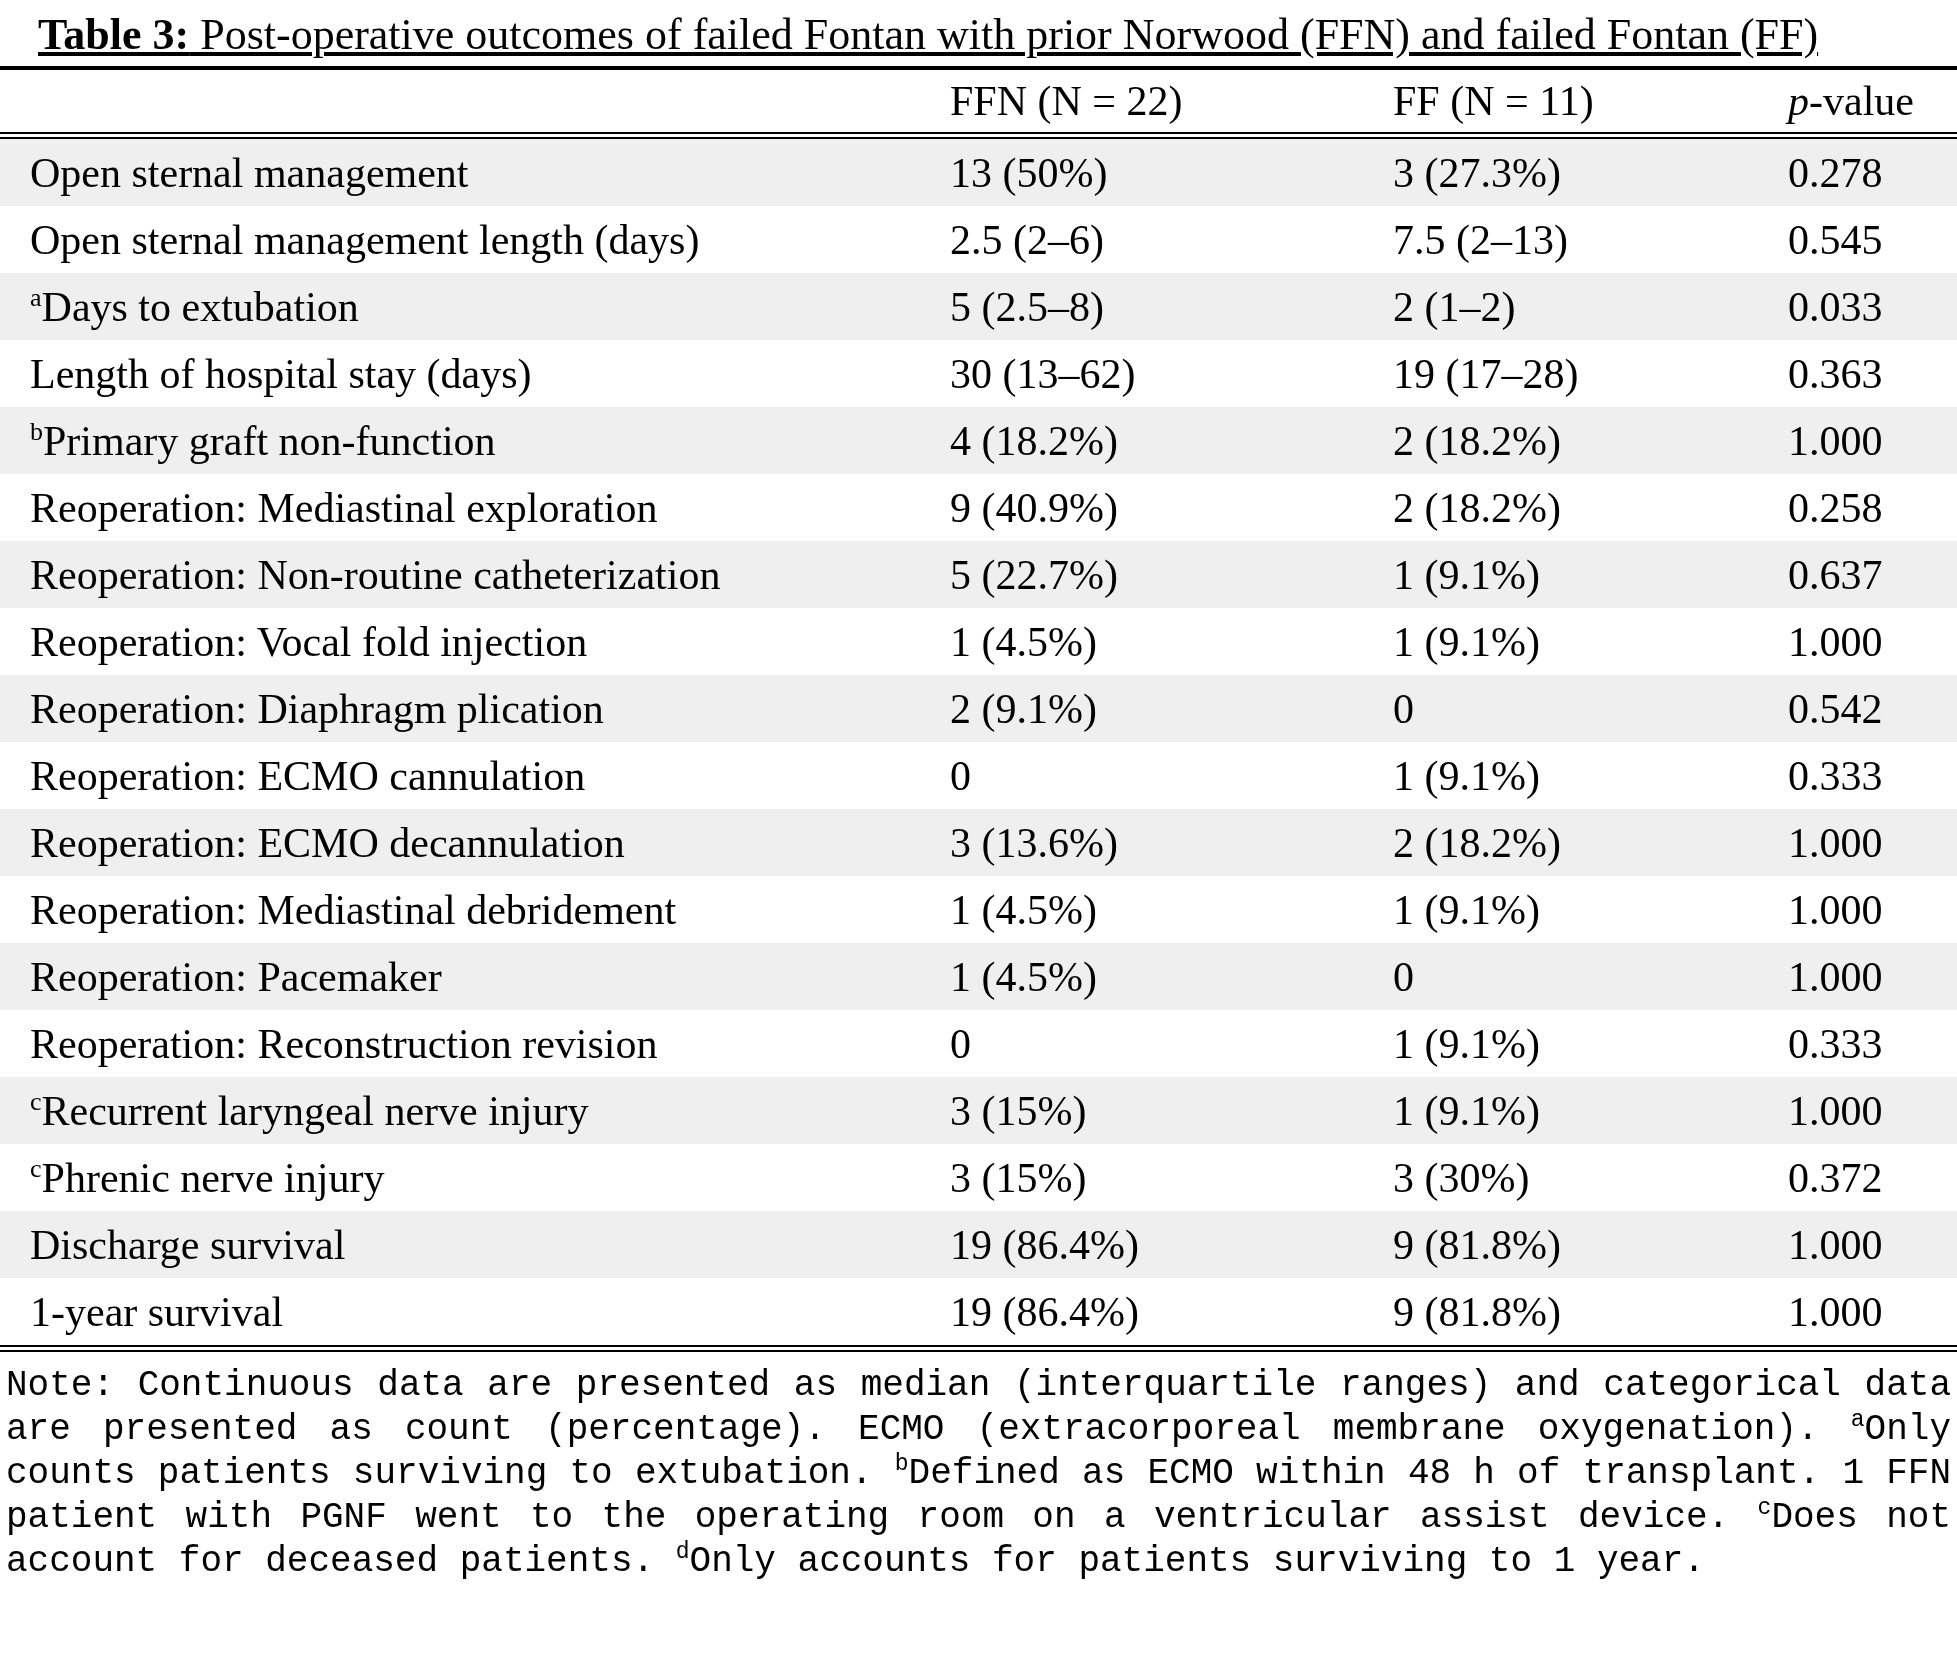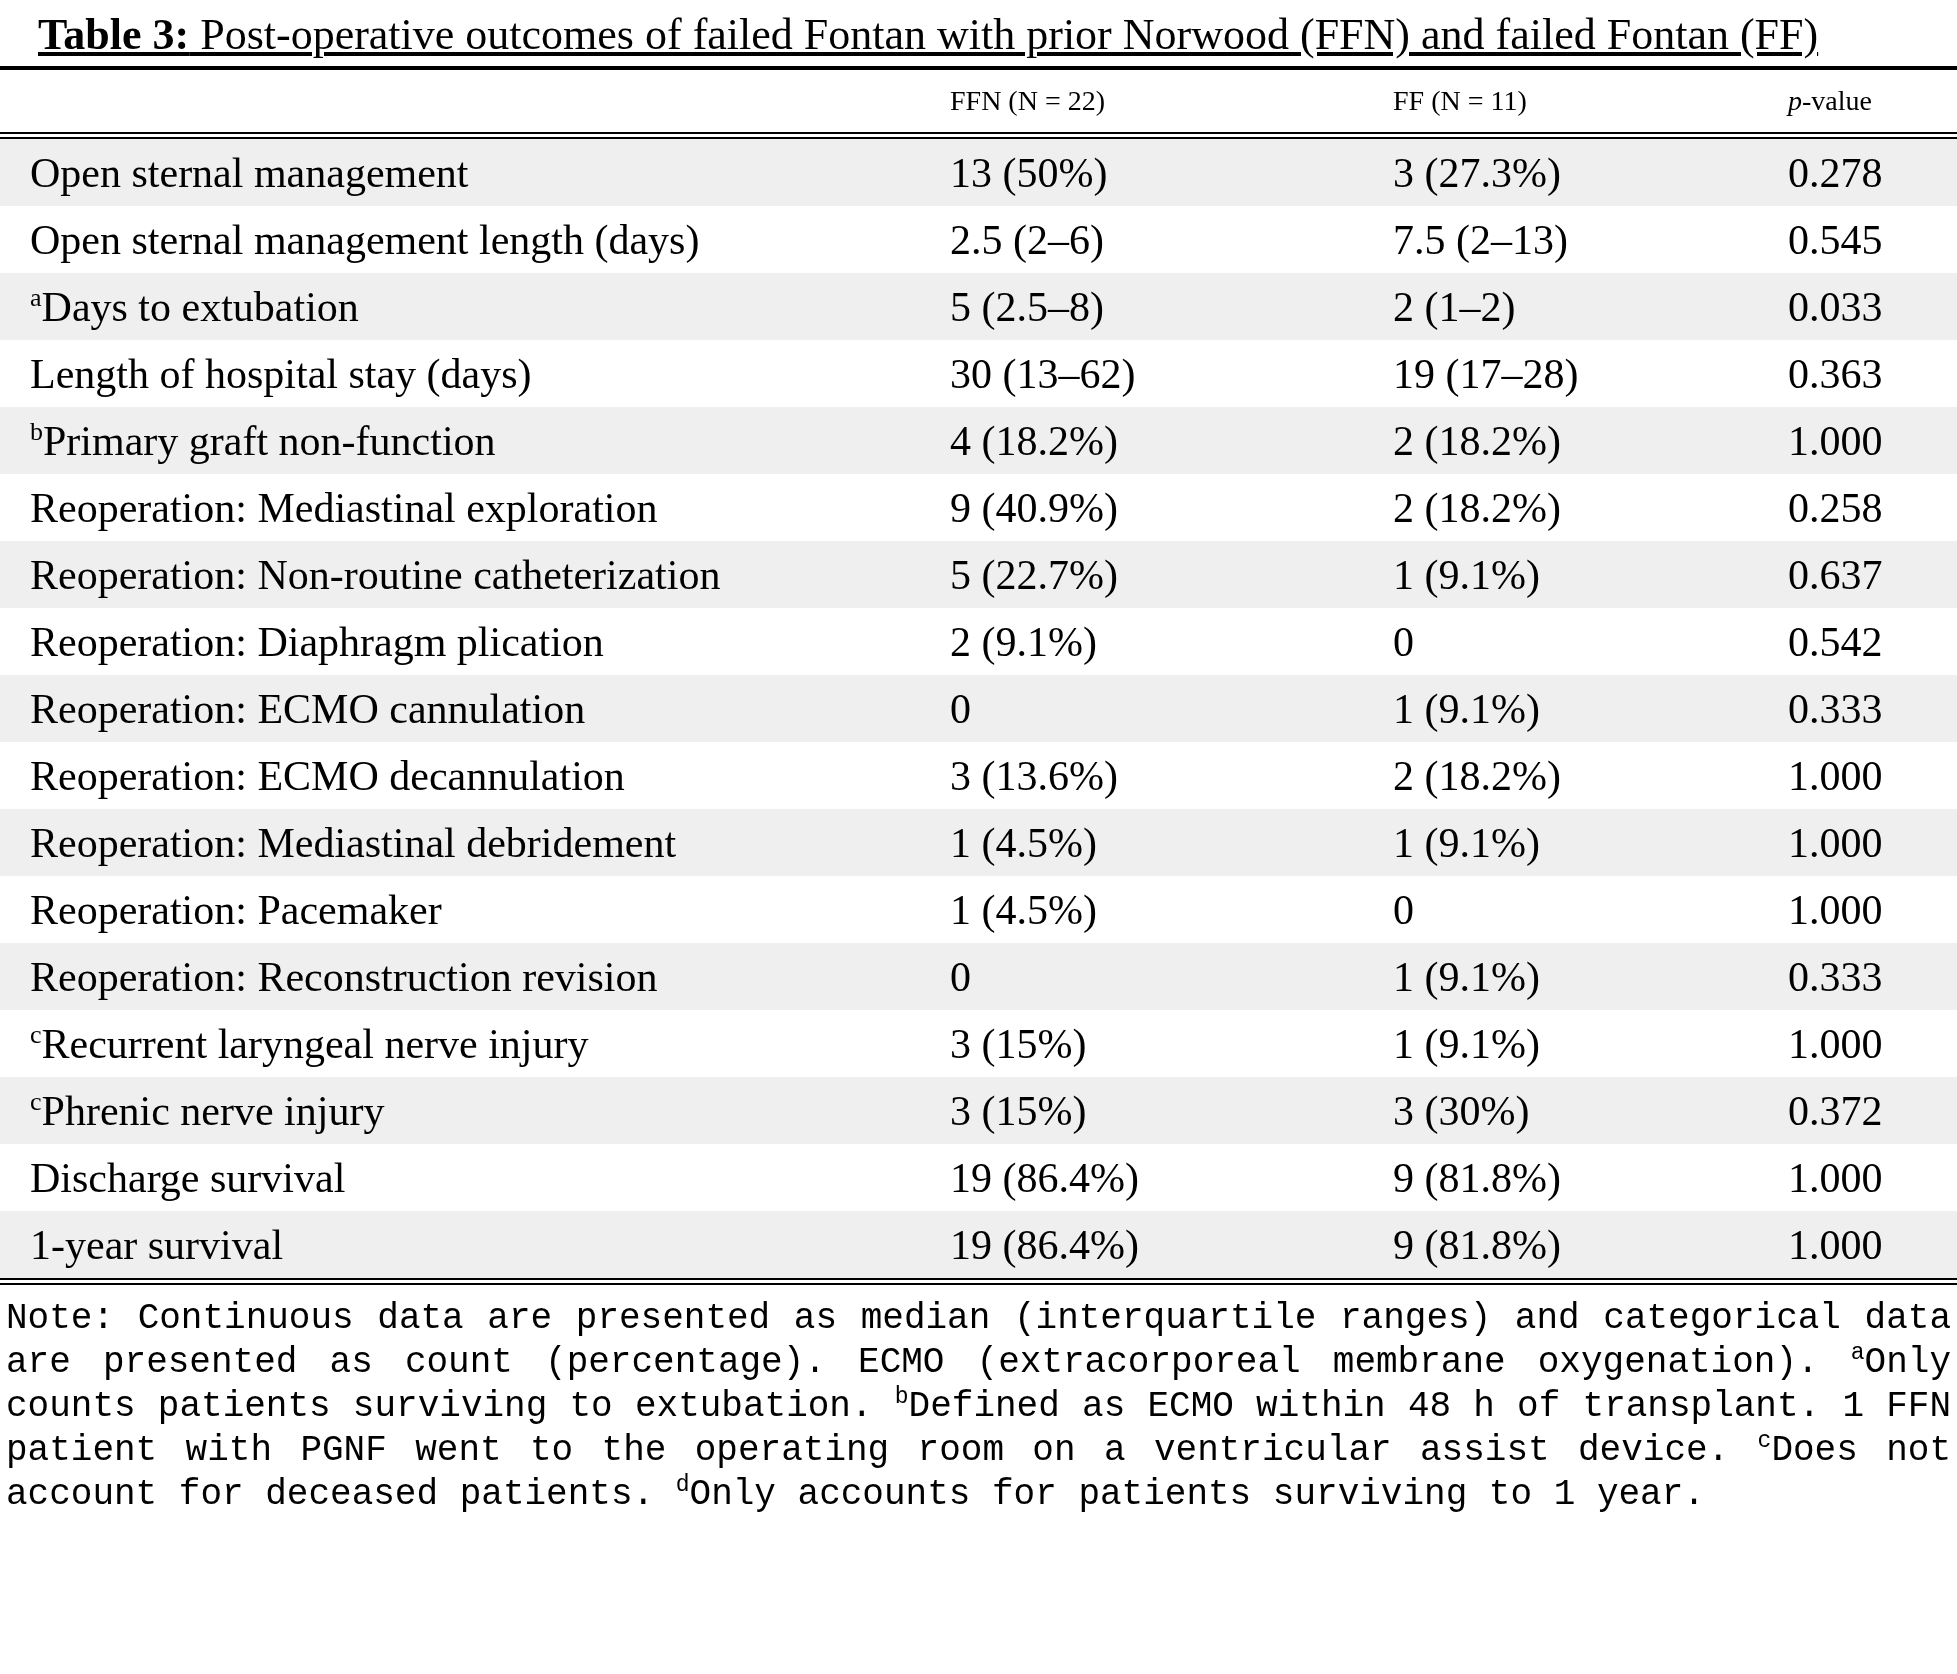--- a/index.html
+++ b/index.html
@@ -41,7 +41,7 @@
   thead th {
     font-weight: normal;
     text-align: left;
-    font-size: 28px;
+    font-size: 42px;
     height: 62px;
     vertical-align: middle;
     padding: 0;

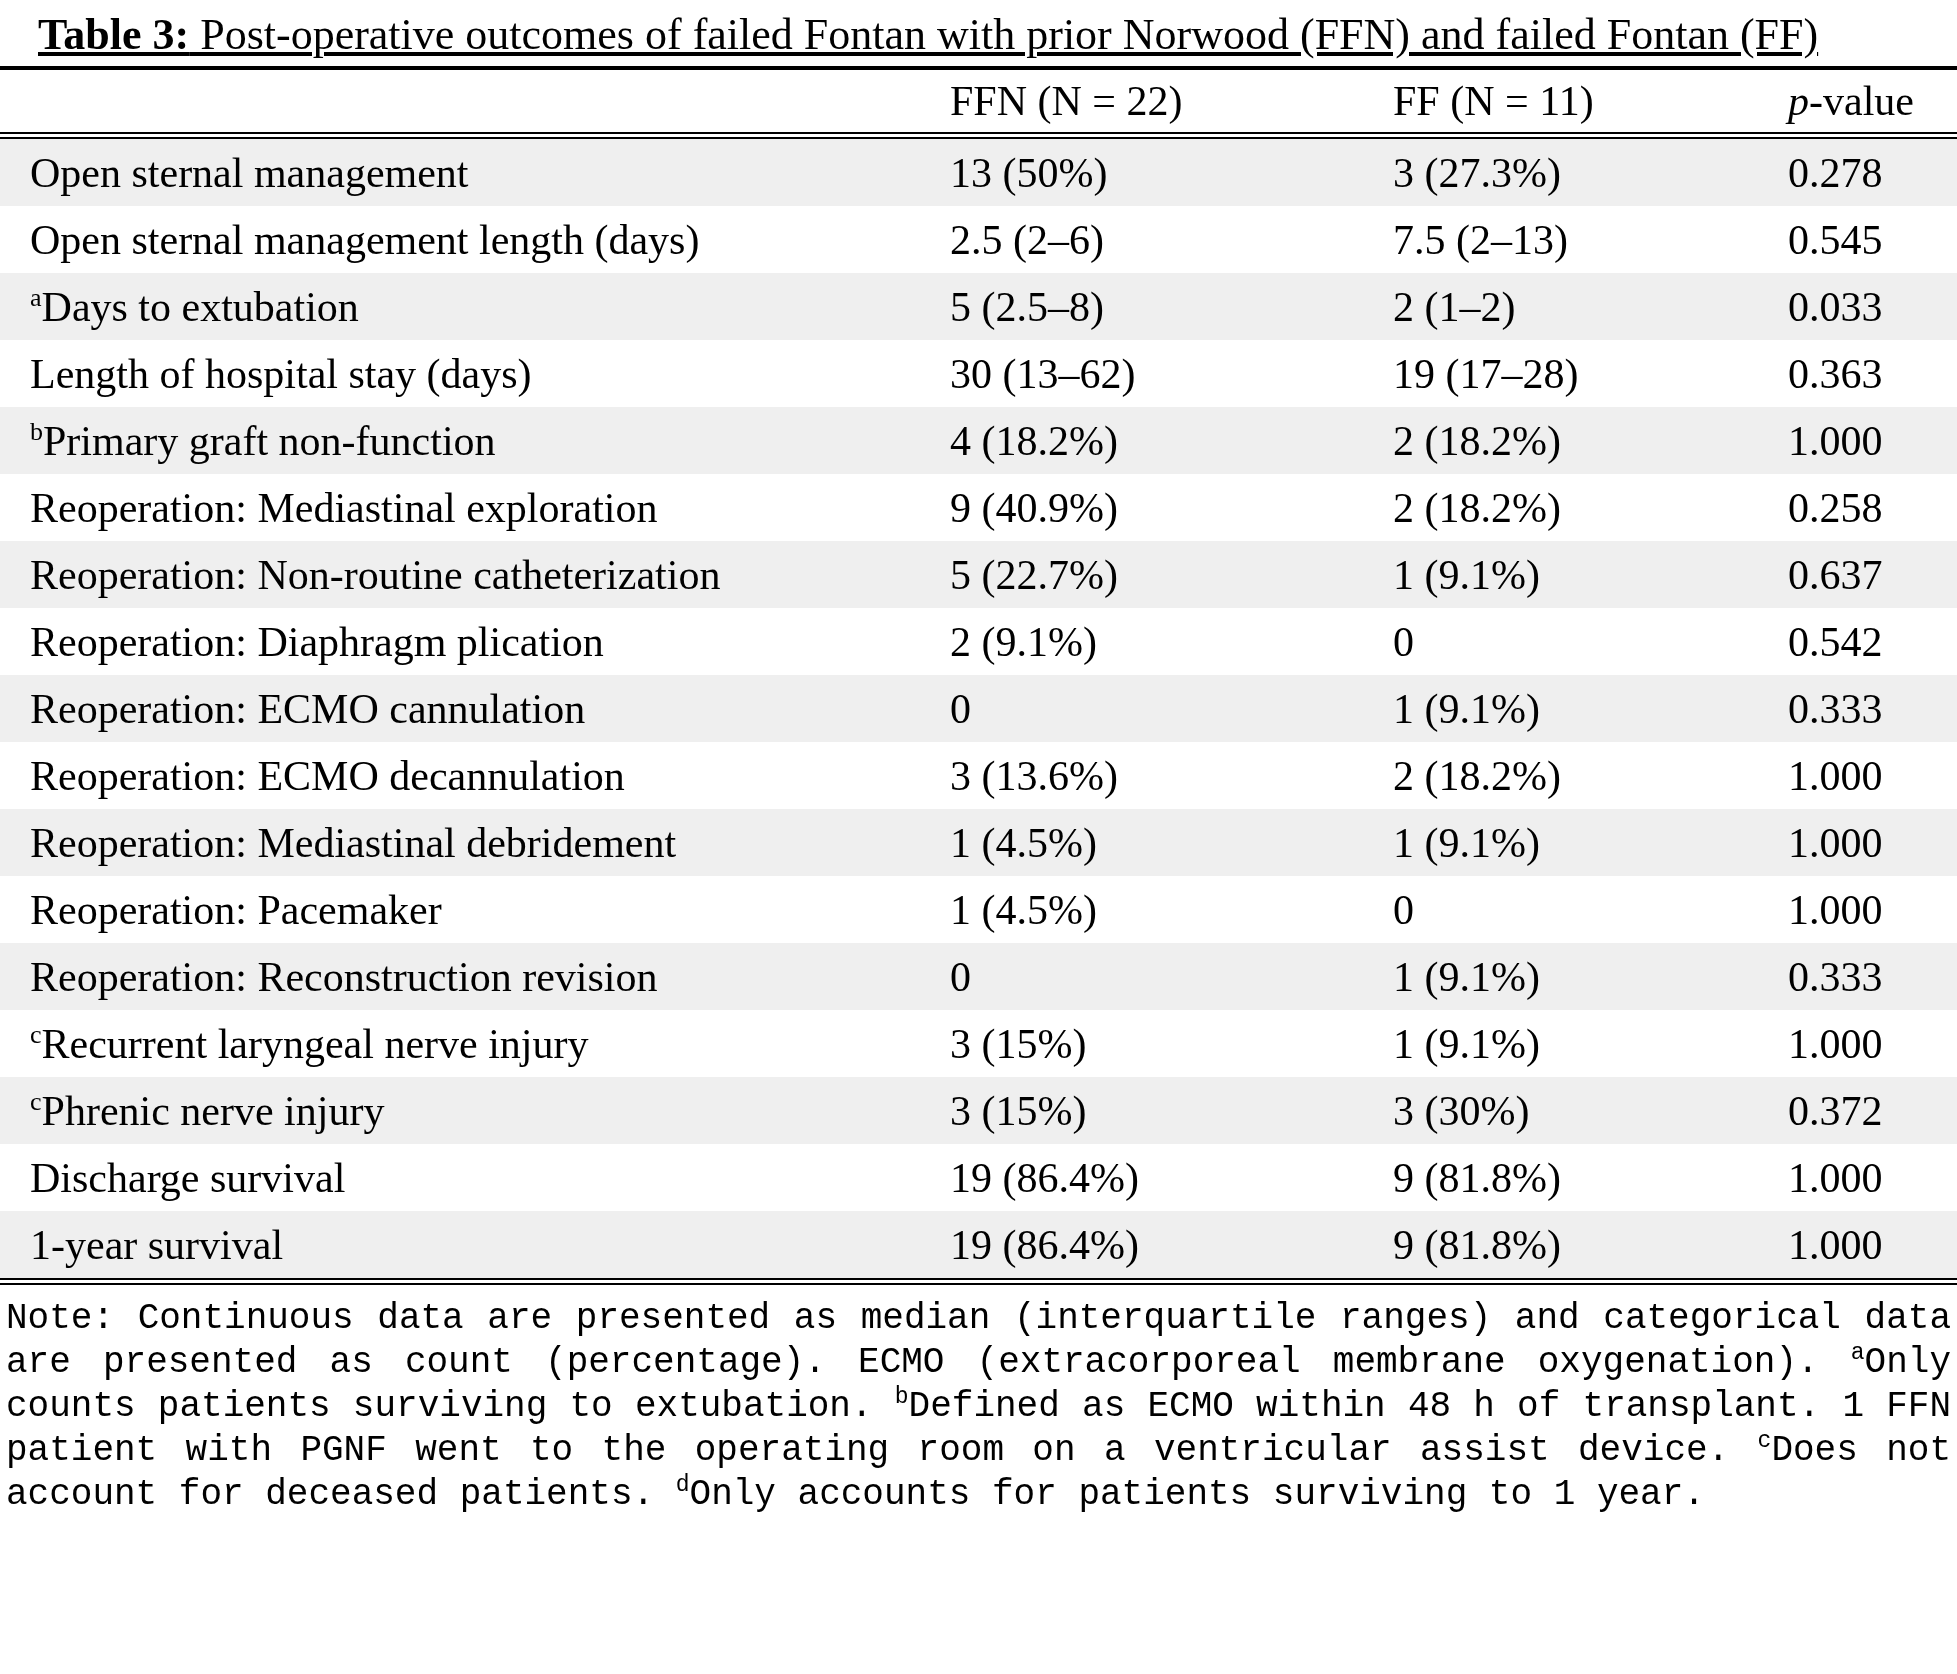--- a/index.html
+++ b/index.html
@@ -143,6 +143,12 @@
     <td>0.637</td>
   </tr>
         <tr>
+    <td class="c-label"><sup class="fn"></sup><span>Reoperation: Vocal fold injection</span></td>
+    <td>1 (4.5%)</td>
+    <td>1 (9.1%)</td>
+    <td>1.000</td>
+  </tr>
+        <tr>
     <td class="c-label"><sup class="fn"></sup><span>Reoperation: Diaphragm plication</span></td>
     <td>2 (9.1%)</td>
     <td>0</td>

